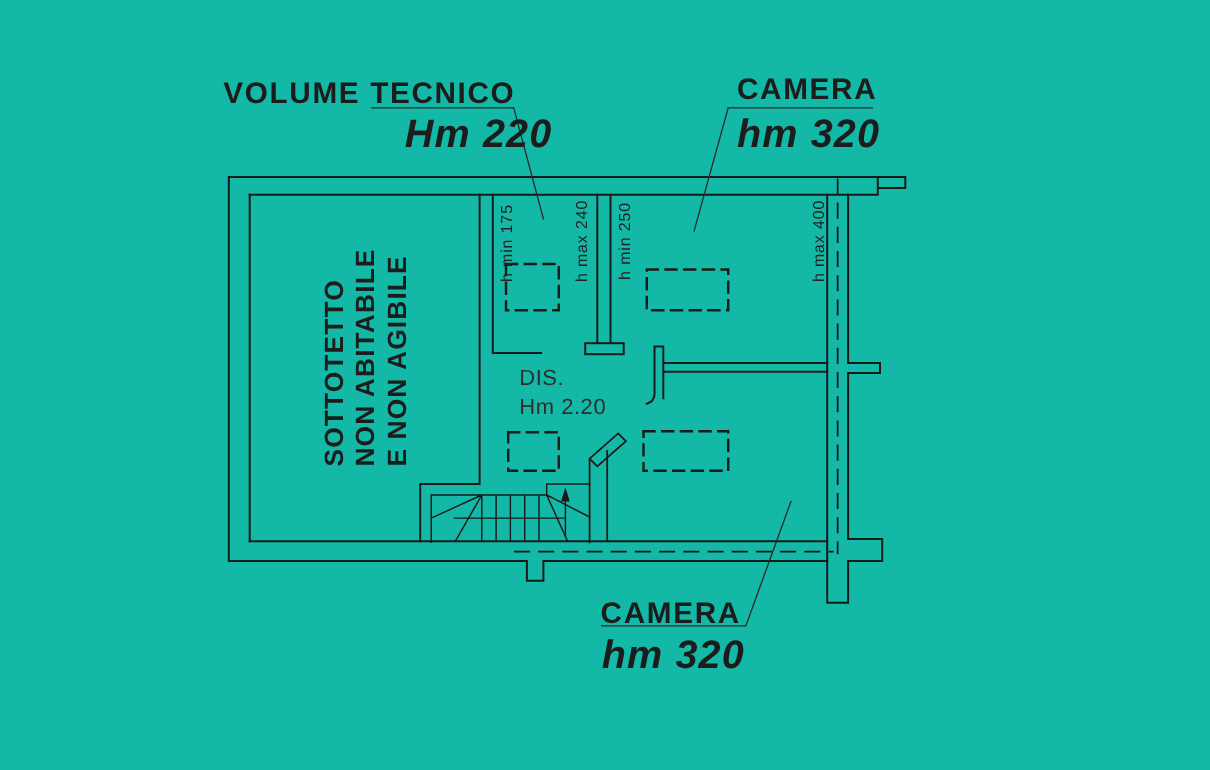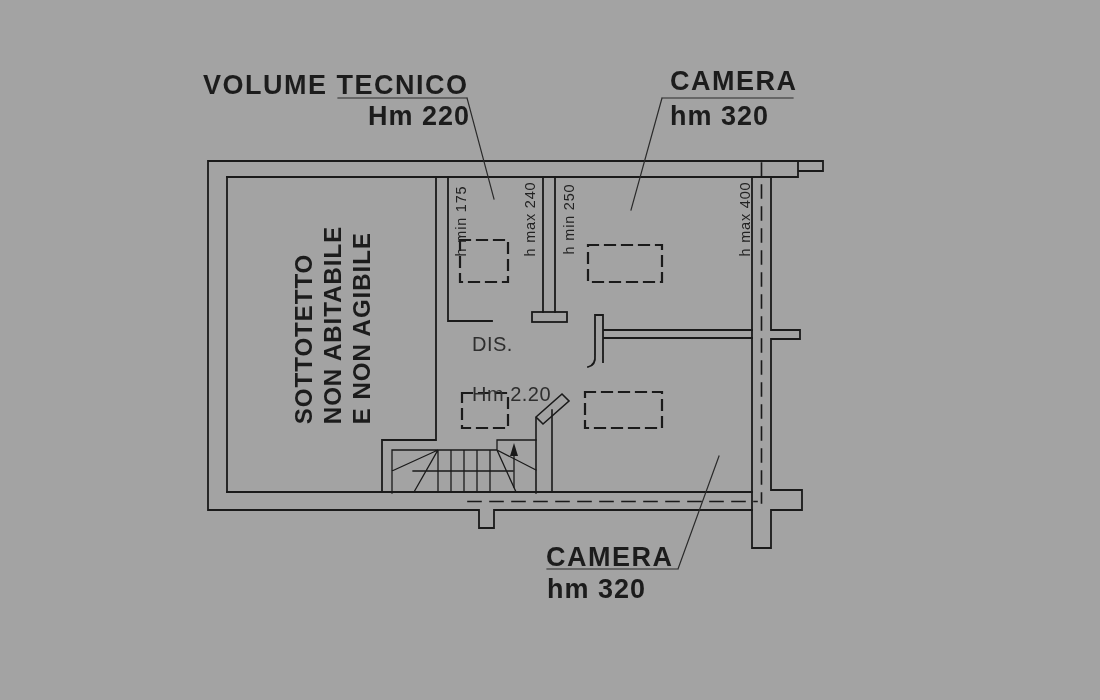--- a/index.html
+++ b/index.html
@@ -4,7 +4,7 @@
 <style>
   html,body{margin:0;padding:0;background:#fff;}
   #stage{
-    position:relative;width:1100px;height:700px;background:#a3a3a3;overflow:hidden;
+    position:relative;width:1100px;height:700px;background:#14b8a6;overflow:hidden;
     font-family:"Liberation Sans", sans-serif;color:#1c1c1c;
   }
   #plan-svg{position:absolute;left:0;top:0;}

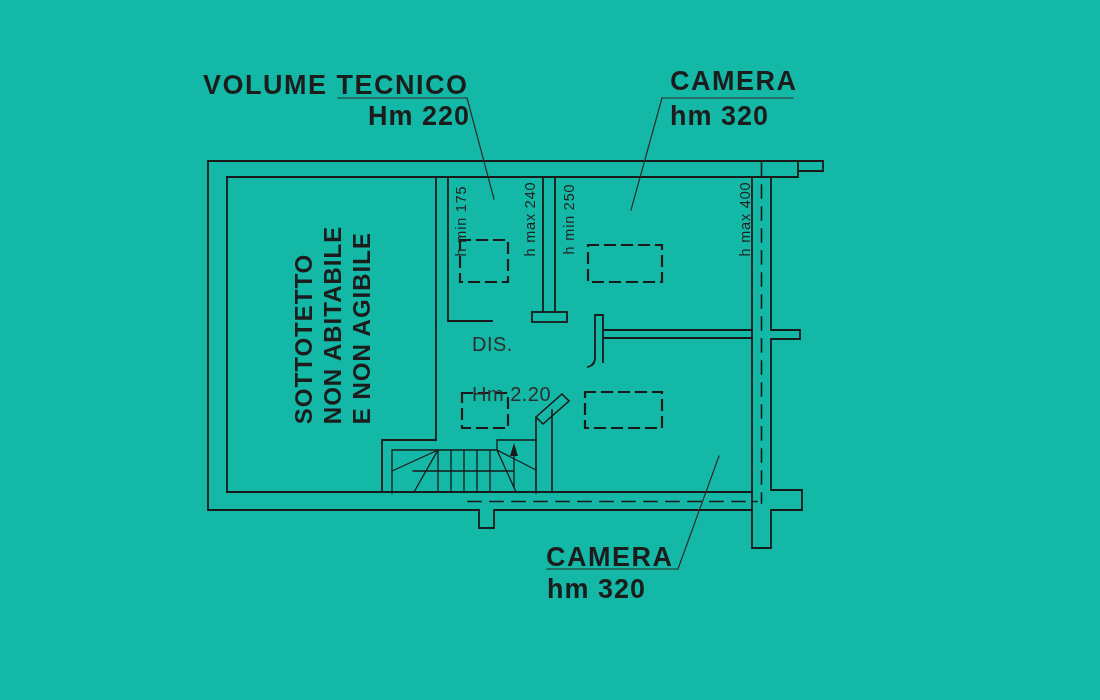--- a/index.html
+++ b/index.html
@@ -10,7 +10,7 @@
   #plan-svg{position:absolute;left:0;top:0;}
   .lbl{position:absolute;white-space:nowrap;color:#1c1c1c;}
   .lbl-big{font-size:27px;font-weight:600;letter-spacing:1.5px;}
-  .lbl-num{font-size:27px;font-weight:600;letter-spacing:1px;}
+  .lbl-num{font-size:36px;font-weight:600;letter-spacing:1px;font-style:italic;}
   .lbl-rot{transform:translate(-50%,-50%) rotate(-90deg);font-size:14.5px;font-weight:400;letter-spacing:0.8px;color:#222;}
   .lbl-sotto{
     transform:translate(-50%,-50%) rotate(-90deg);

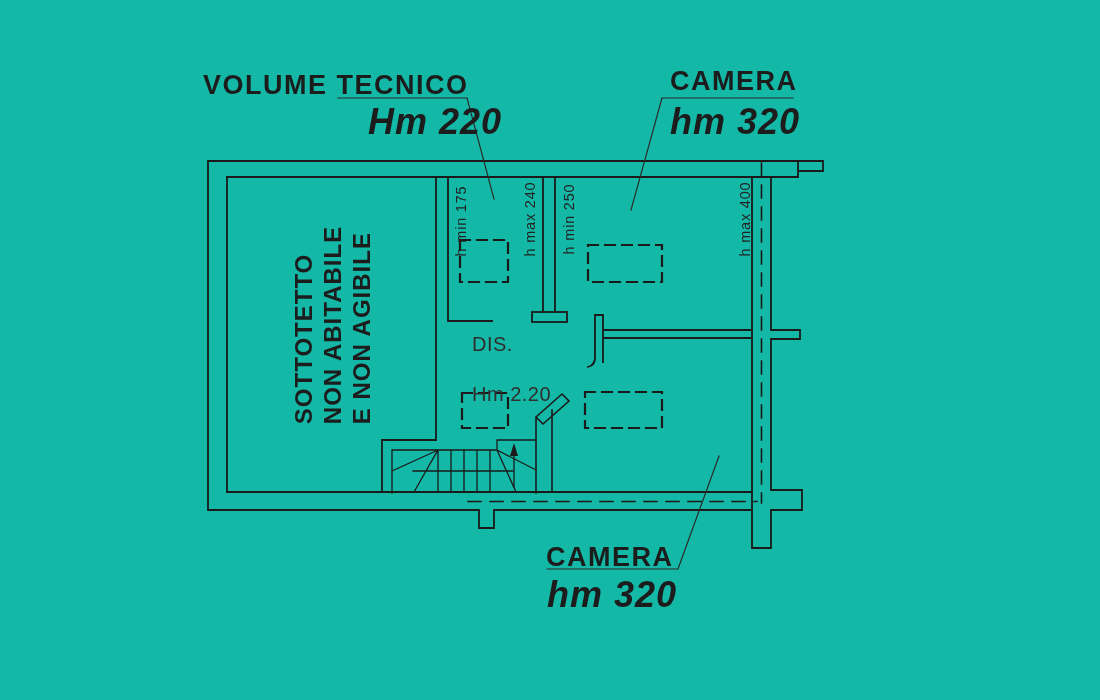--- a/index.html
+++ b/index.html
@@ -105,7 +105,7 @@
   </div>
 
   <div class="lbl lbl-dis" style="left:472px;top:333px;text-align:center;">DIS.</div>
-  <div class="lbl lbl-dis" style="left:472px;top:359px;margin-top:24px;">Hm 2.20</div>
+  <div class="lbl lbl-dis" style="left:472px;top:359px;">Hm 2.20</div>
 
   <div class="lbl lbl-rot" style="left:461px;top:221px;">h min 175</div>
   <div class="lbl lbl-rot" style="left:530px;top:219px;">h max 240</div>

